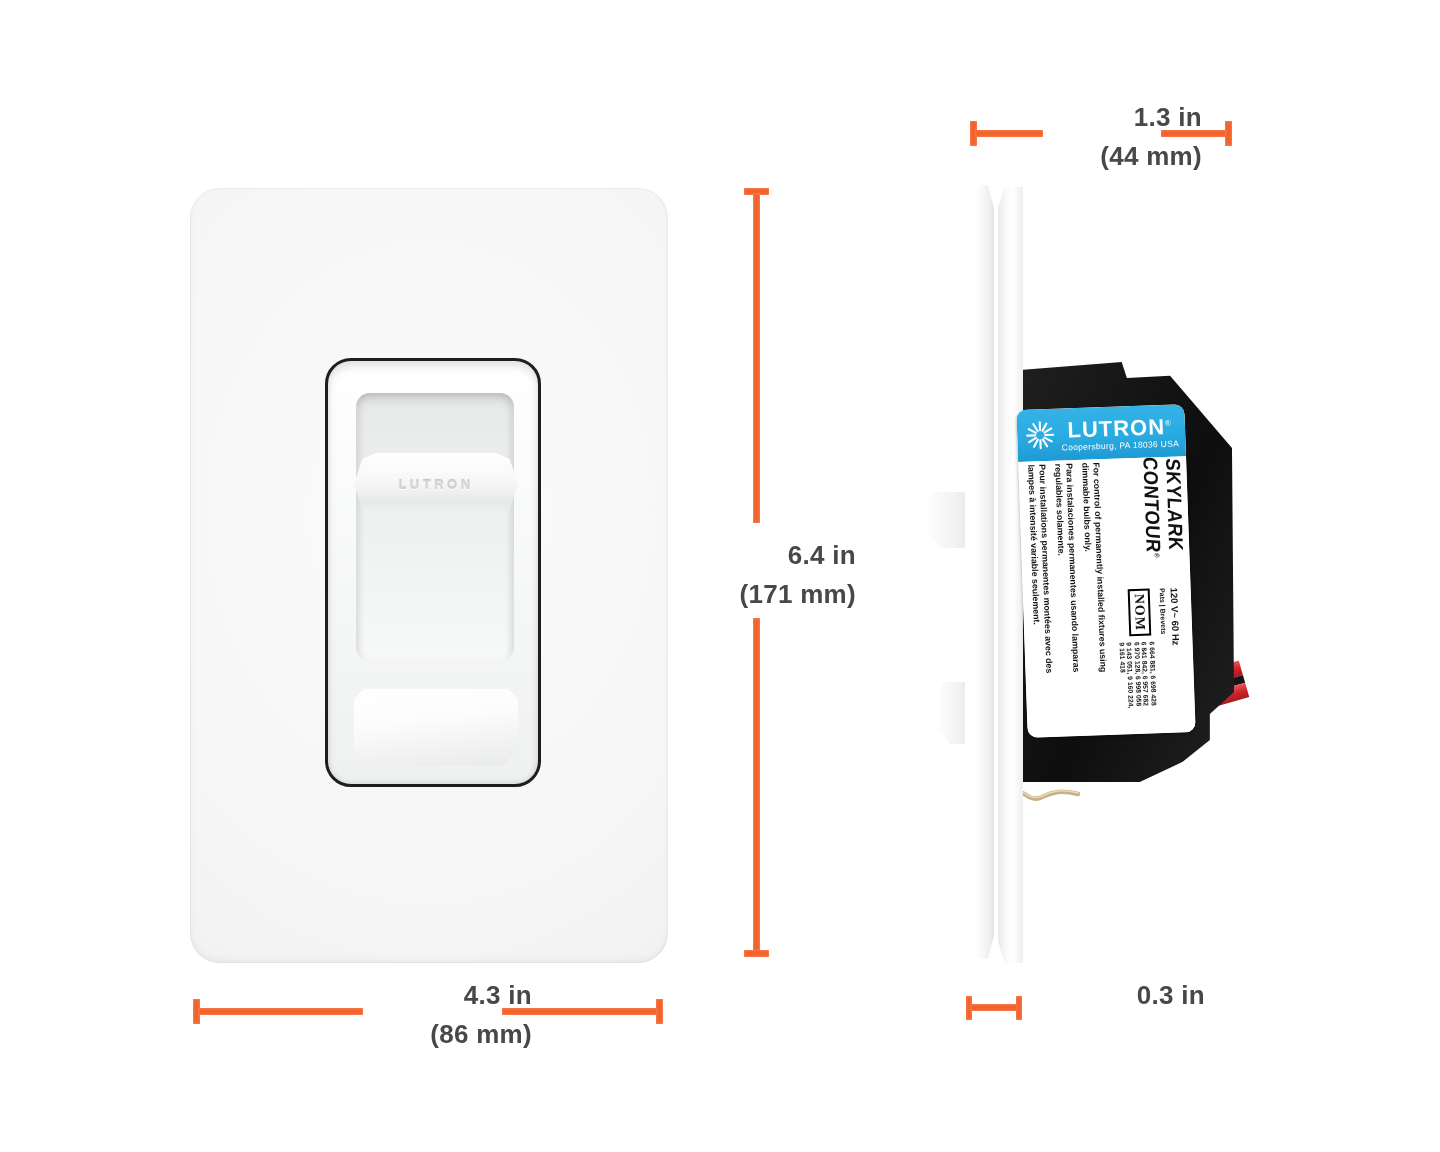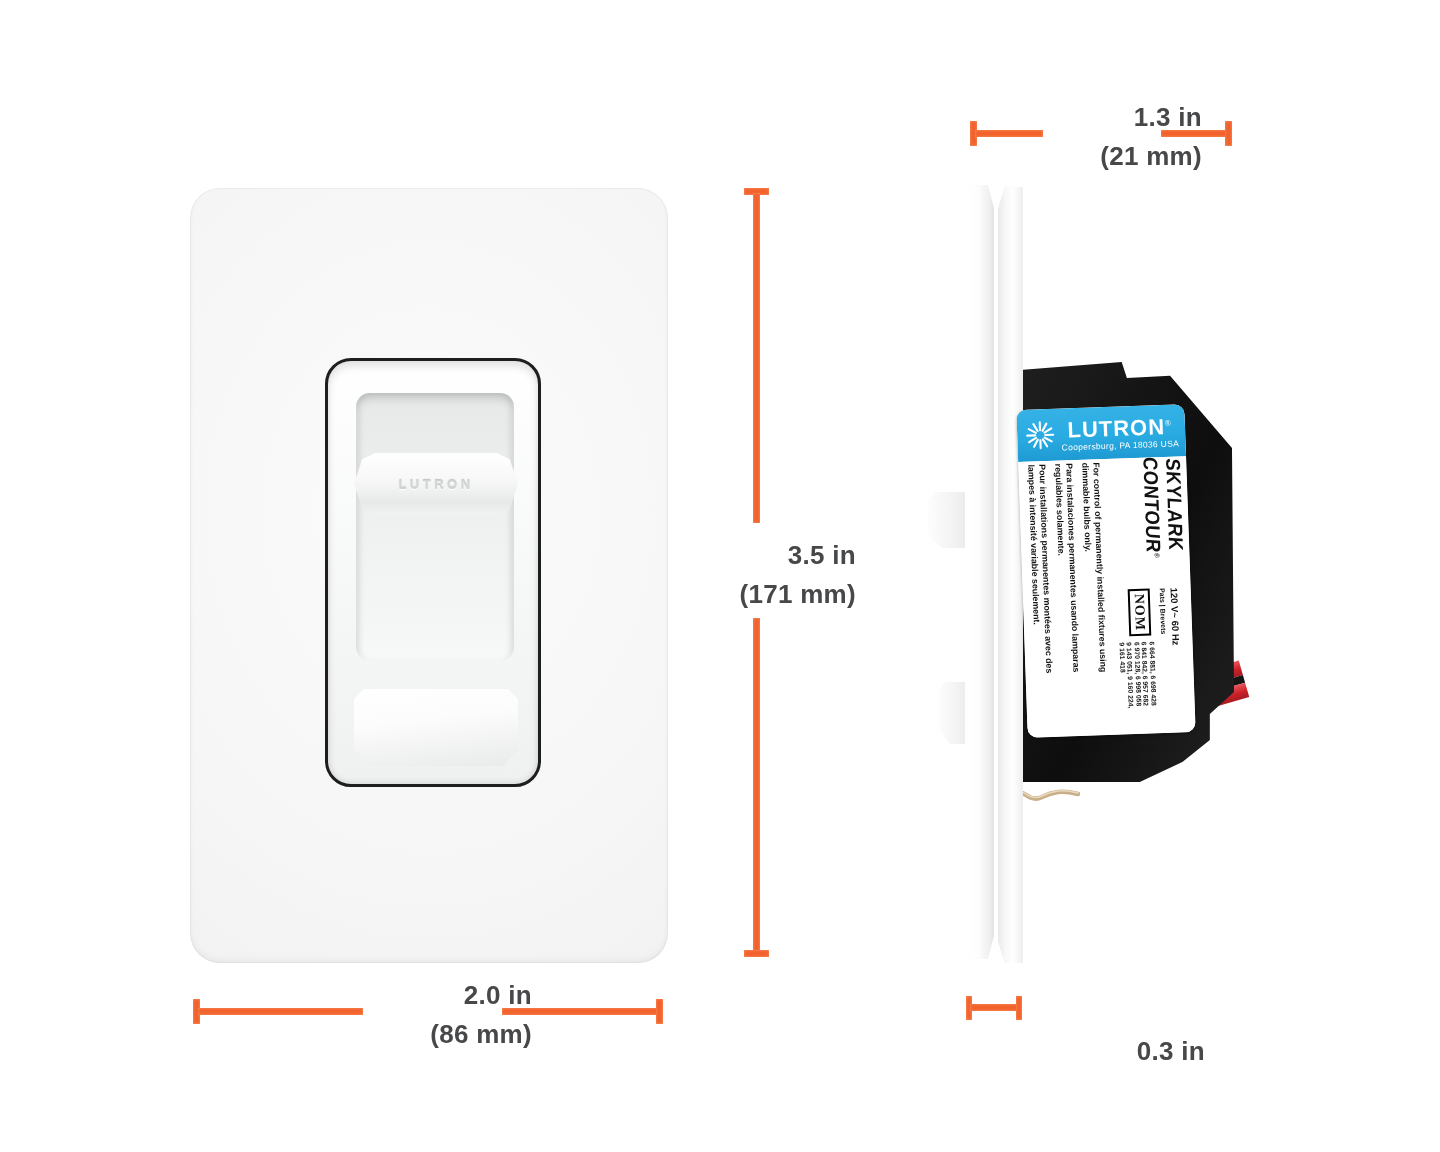--- a/index.html
+++ b/index.html
@@ -197,7 +197,7 @@
     <div class="abs odim" style="left:975px;top:130px;width:68px;height:7px;"></div>
     <div class="abs dim-label" style="left:1002px;top:98px;">
       <div>1.3 in</div>
-      <div>(21 mm)</div>
+      <div>(44 mm)</div>
     </div>
     <div class="abs odim" style="left:1161px;top:130px;width:66px;height:7px;"></div>
     <div class="abs odim" style="left:1225px;top:121px;width:7px;height:25px;"></div>

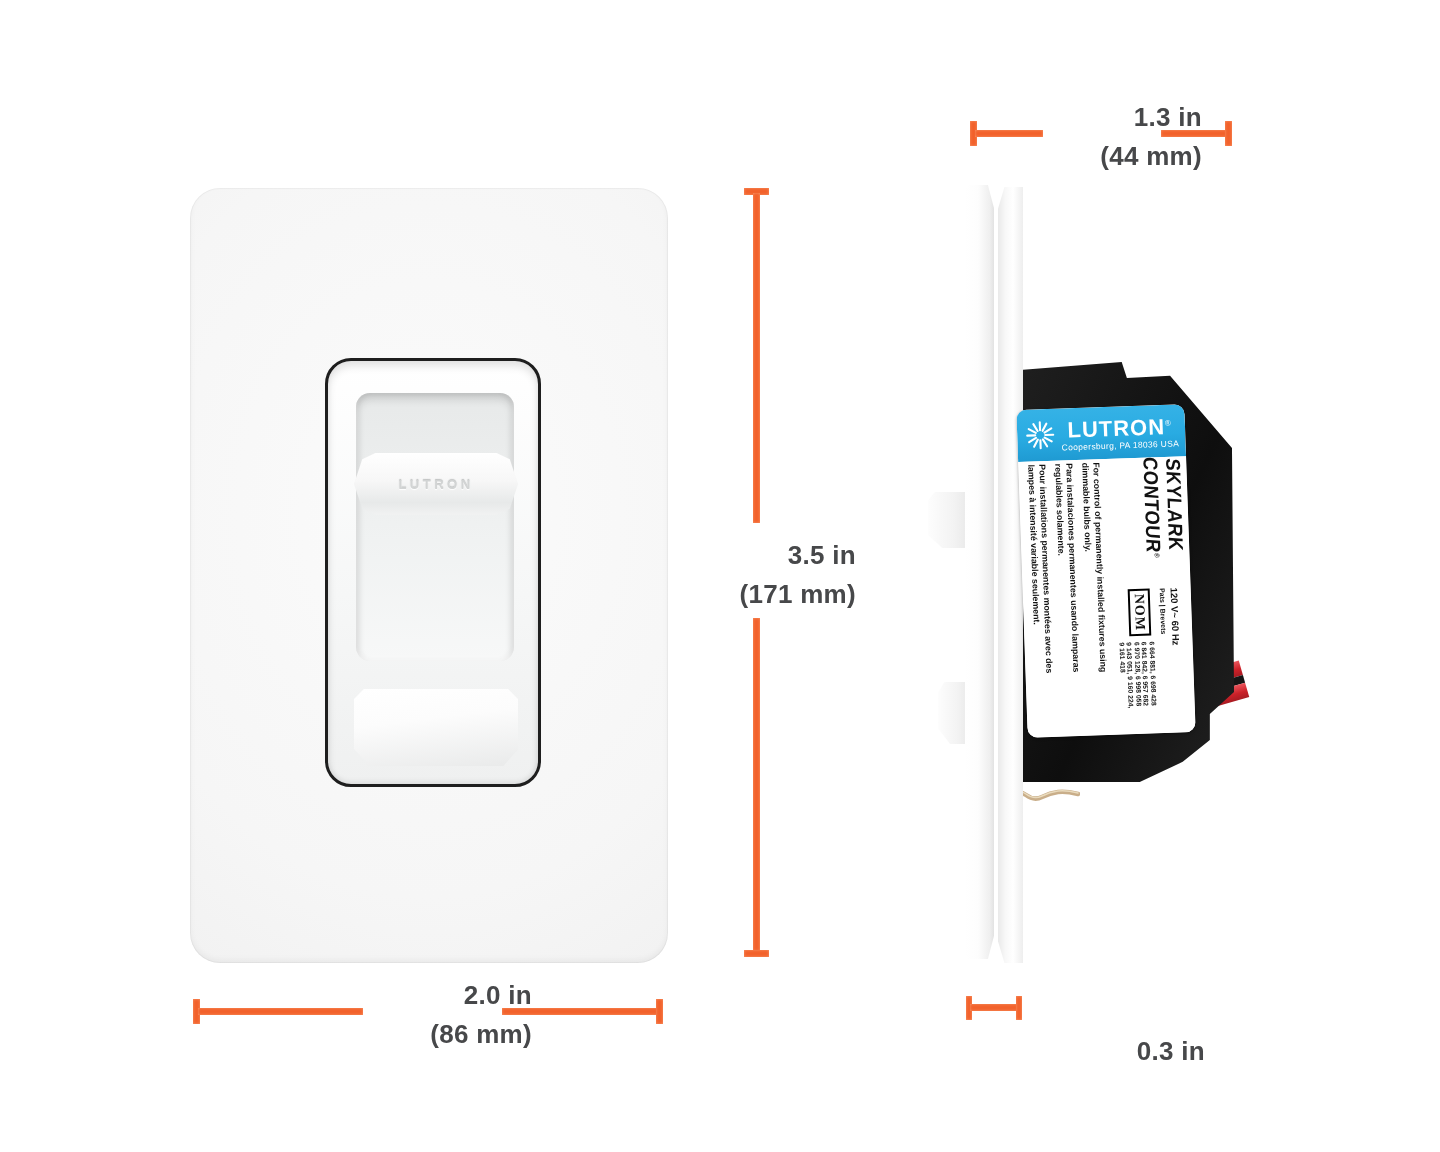--- a/index.html
+++ b/index.html
@@ -174,7 +174,7 @@
     <div class="abs odim" style="left:744px;top:188px;width:25px;height:7px;"></div>
     <div class="abs odim" style="left:753px;top:193px;width:7px;height:330px;"></div>
     <div class="abs dim-label" style="left:656px;top:536px;">
-      <div>3.5 in</div>
+      <div>6.4 in</div>
       <div>(171 mm)</div>
     </div>
     <div class="abs odim" style="left:753px;top:618px;width:7px;height:333px;"></div>

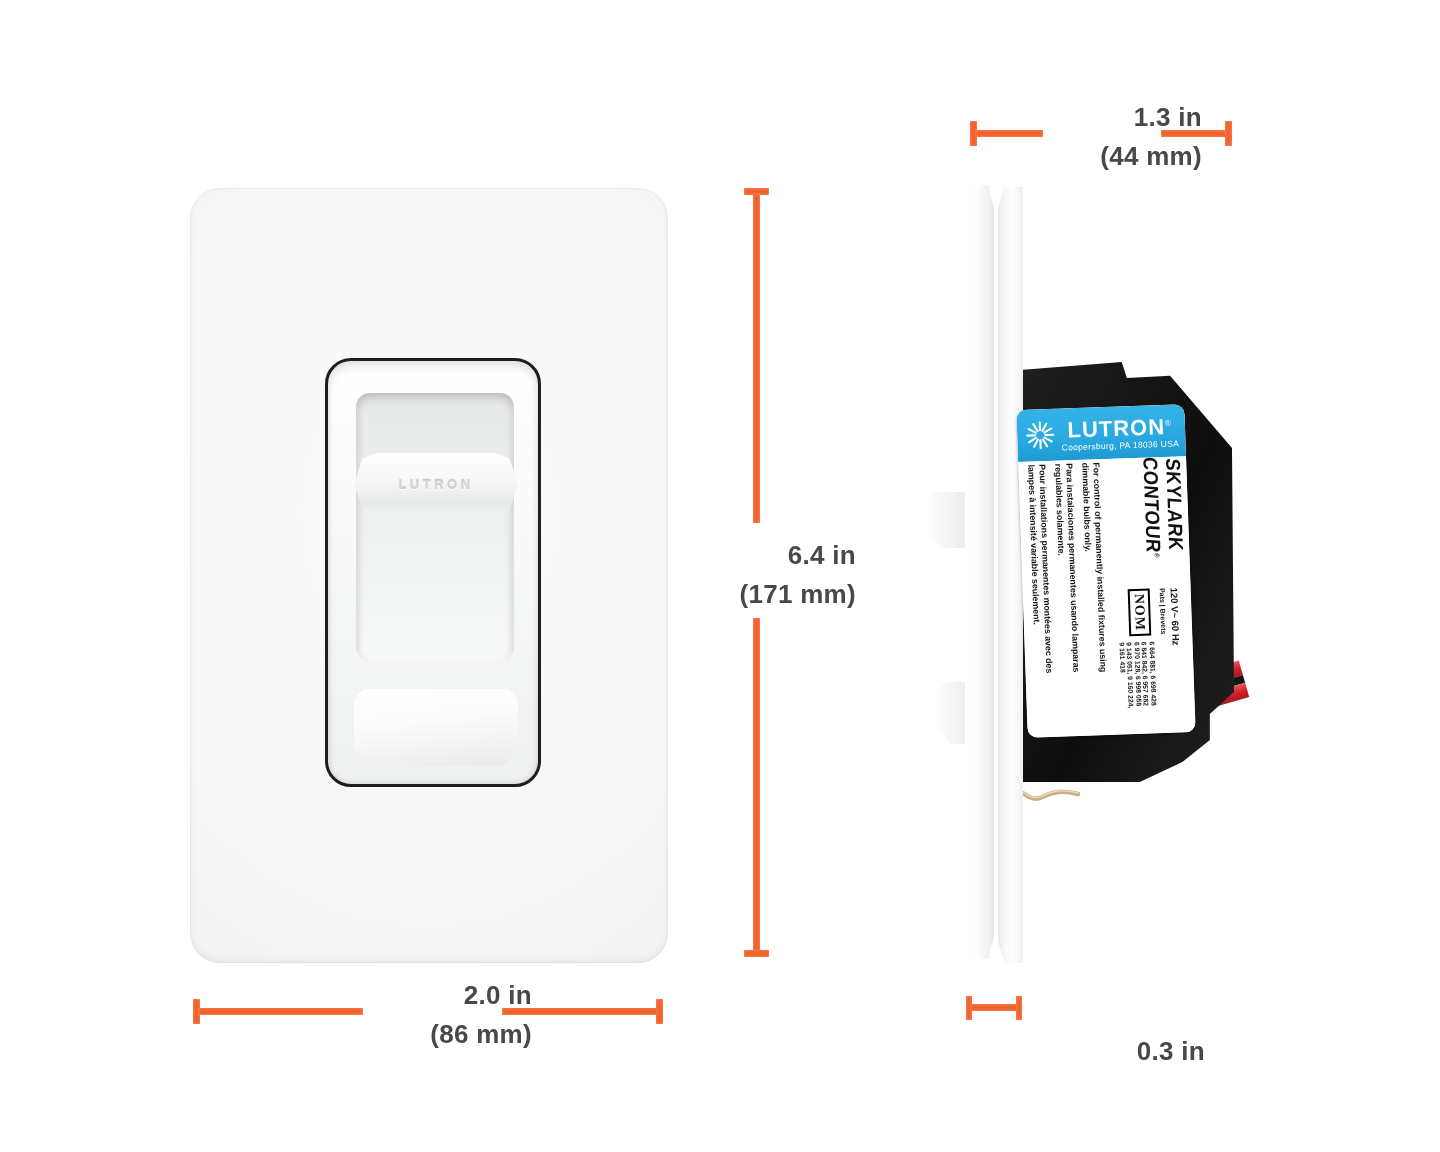--- a/index.html
+++ b/index.html
@@ -185,7 +185,7 @@
     <div class="abs odim" style="left:193px;top:999px;width:7px;height:25px;"></div>
     <div class="abs odim" style="left:198px;top:1008px;width:165px;height:7px;"></div>
     <div class="abs dim-label" style="left:332px;top:976px;">
-      <div>2.0 in</div>
+      <div>4.3 in</div>
       <div>(86 mm)</div>
     </div>
     <div class="abs odim" style="left:502px;top:1008px;width:156px;height:7px;"></div>

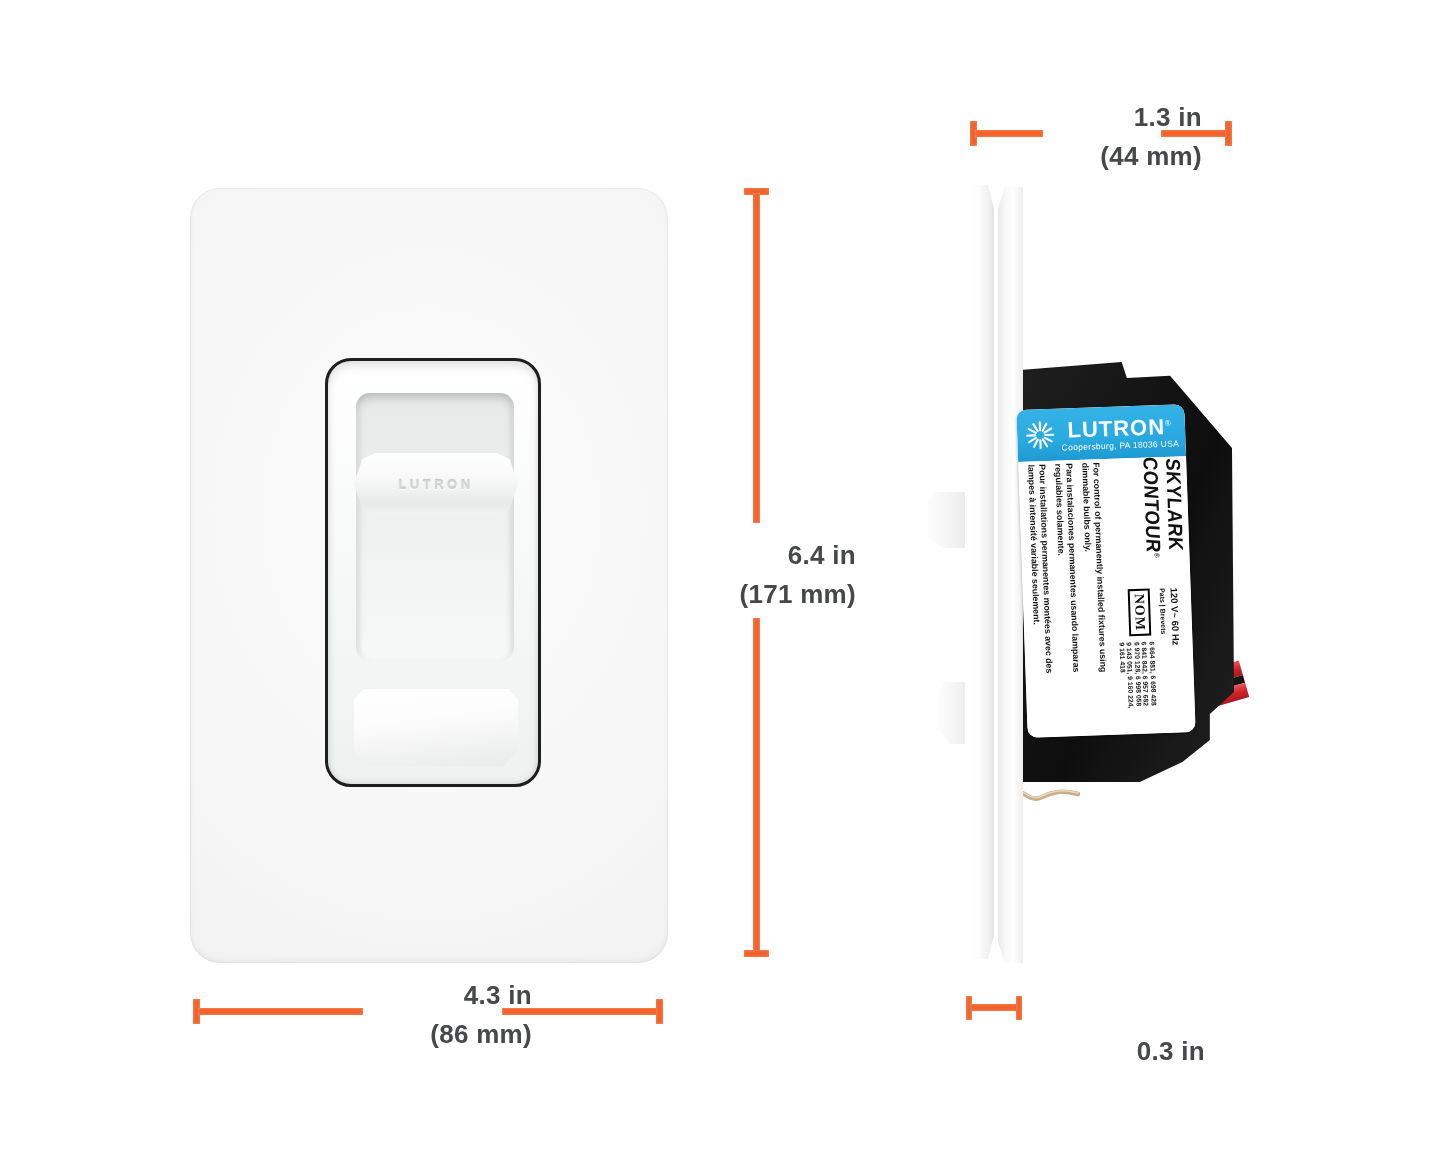--- a/index.html
+++ b/index.html
@@ -207,7 +207,7 @@
     <div class="abs odim" style="left:966px;top:996px;width:6px;height:24px;"></div>
     <div class="abs odim" style="left:970px;top:1004px;width:48px;height:7px;"></div>
     <div class="abs odim" style="left:1016px;top:996px;width:6px;height:24px;"></div>
-    <div class="abs dim-label" style="left:1005px;top:1032px;">
+    <div class="abs dim-label" style="left:1005px;top:976px;">
       <div>0.3 in</div>
     </div>
   </div>

